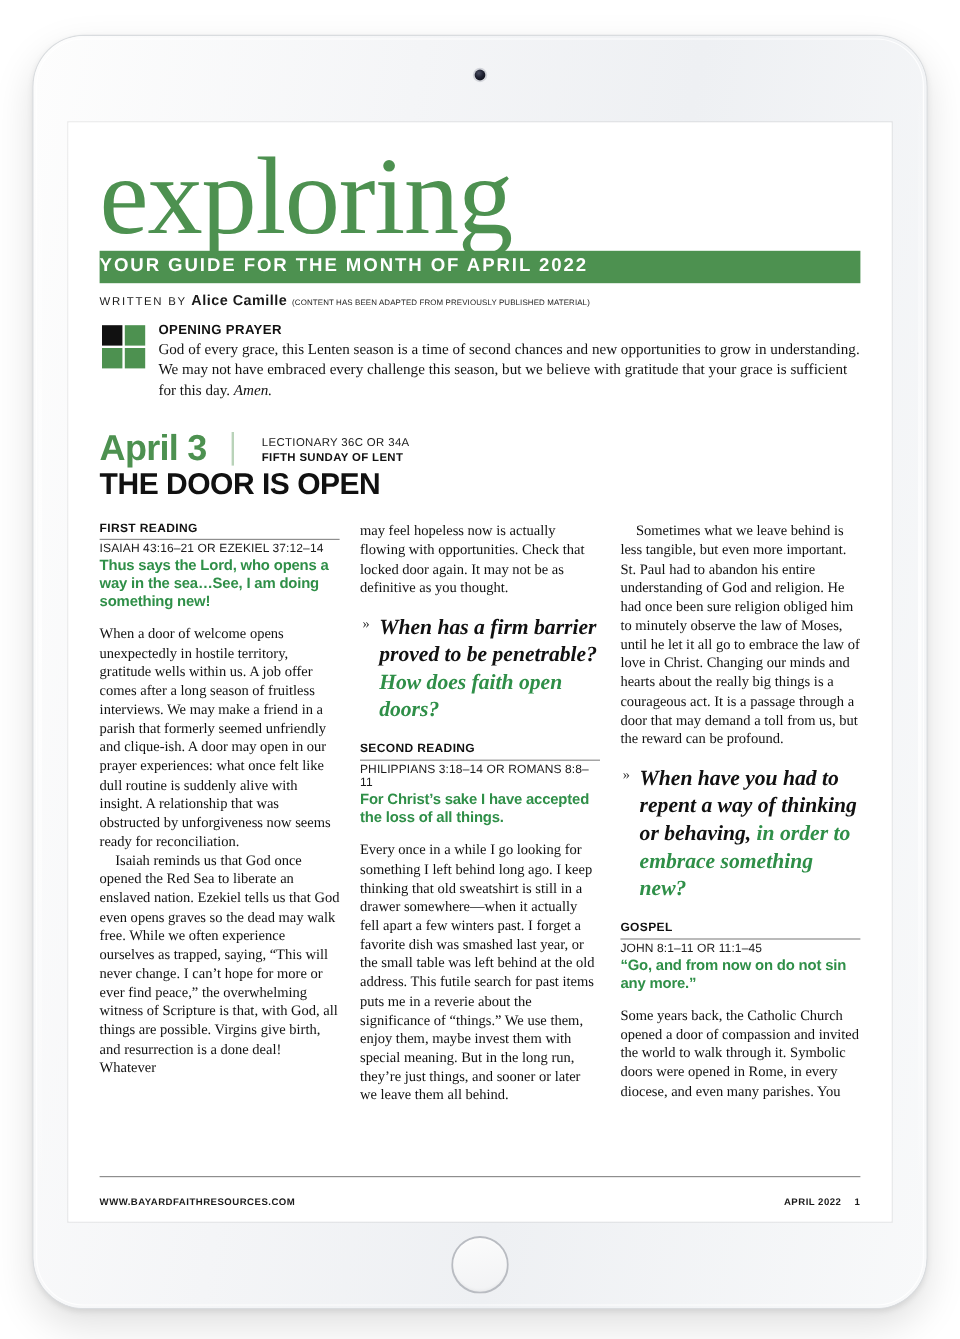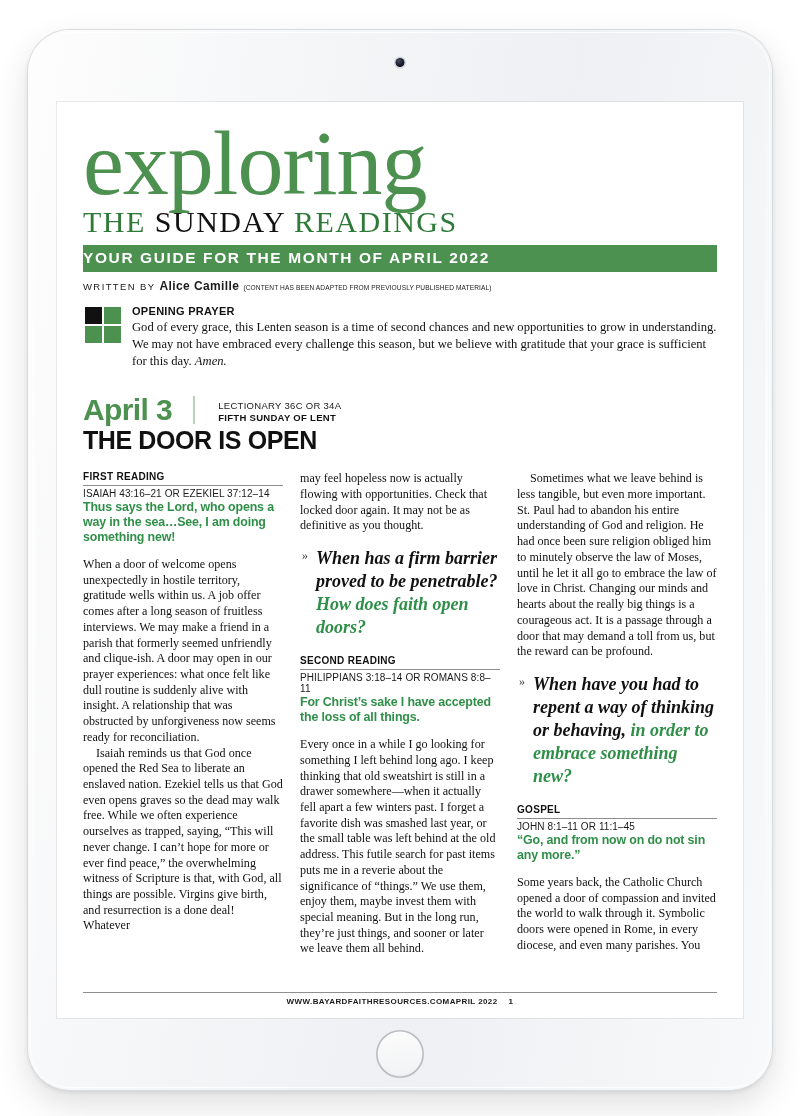--- a/index.html
+++ b/index.html
@@ -294,7 +294,6 @@
 
       <div class="masthead">
         <div class="wordmark">exploring</div>
-        <div class="sub-line"><span>THE</span> <span class="blk">SUNDAY</span> <span>READINGS</span></div>
         <div class="green-bar">YOUR GUIDE FOR THE MONTH OF APRIL 2022</div>
         <div class="byline"><span>WRITTEN BY</span> <span class="author">Alice Camille</span> <span class="note">(CONTENT HAS BEEN ADAPTED FROM PREVIOUSLY PUBLISHED MATERIAL)</span></div>
       </div>

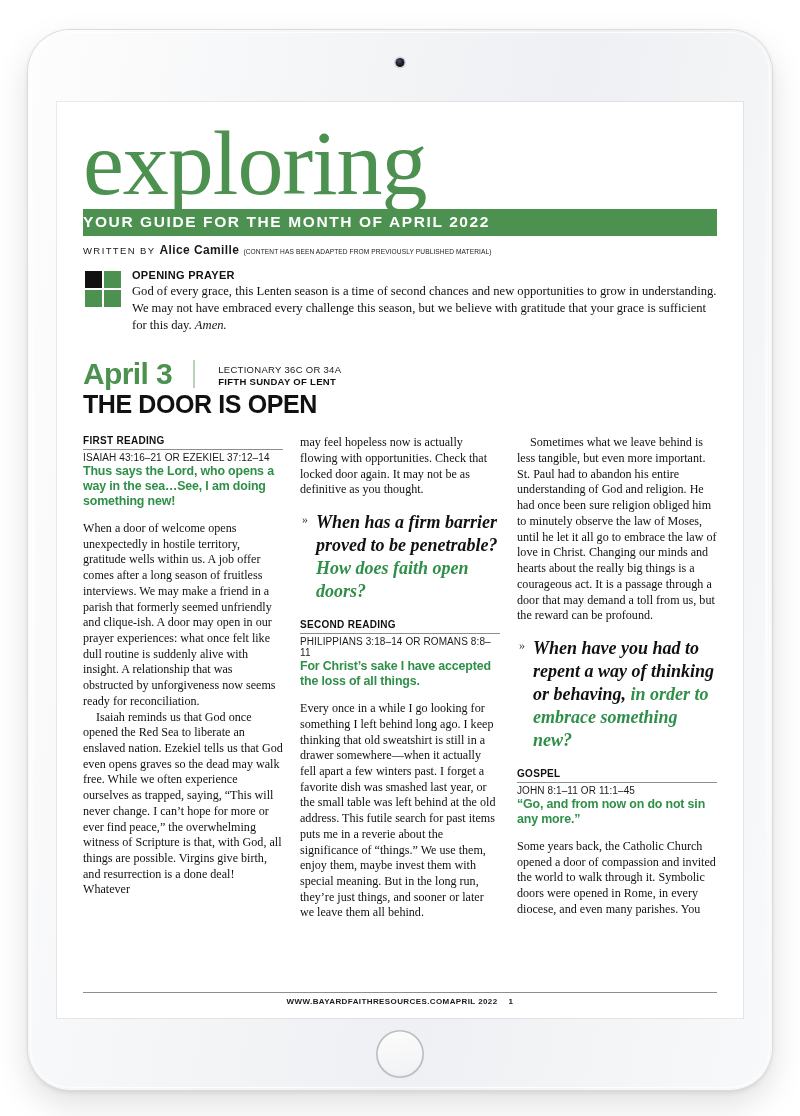--- a/index.html
+++ b/index.html
@@ -268,9 +268,9 @@
     left: 26px; right: 26px;
     bottom: 12px;
     border-top: 1.2px solid #8e8e8e;
-    padding-top: 4px;
+    padding-top: 16px;
     display: flex;
-    justify-content: center;
+    justify-content: space-between;
     align-items: baseline;
     font-family: "Liberation Sans", sans-serif;
     font-size: 8px;

